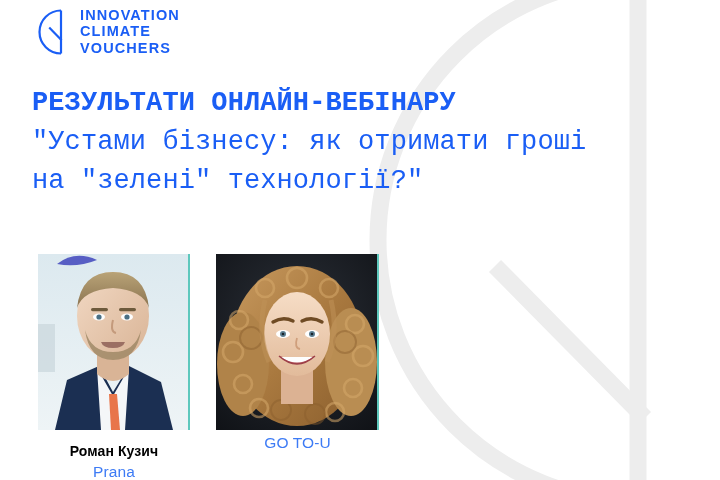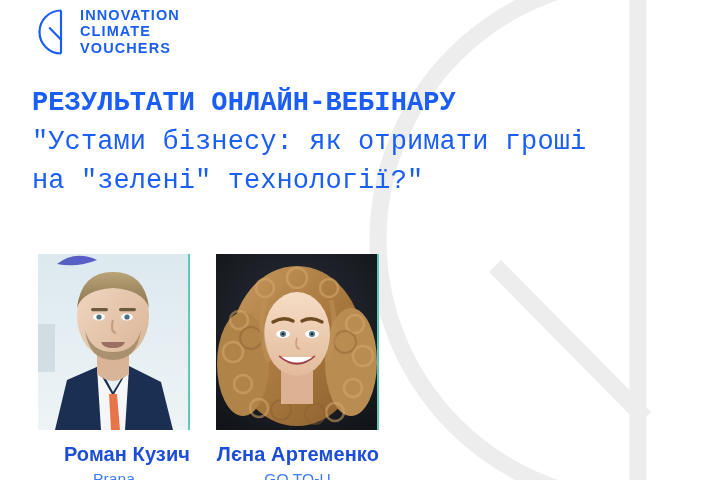--- a/index.html
+++ b/index.html
@@ -84,9 +84,9 @@
   .photo-frame svg { display:block; width:100%; height:100%; }
 
   .speaker-name {
-    text-align:right;
-    color:#1d4ed8;
-    font-size:20px;
+    text-align:center;
+    color:#000000;
+    font-size:14px;
     font-weight:bold;
     margin-top:13px;
     white-space:nowrap;

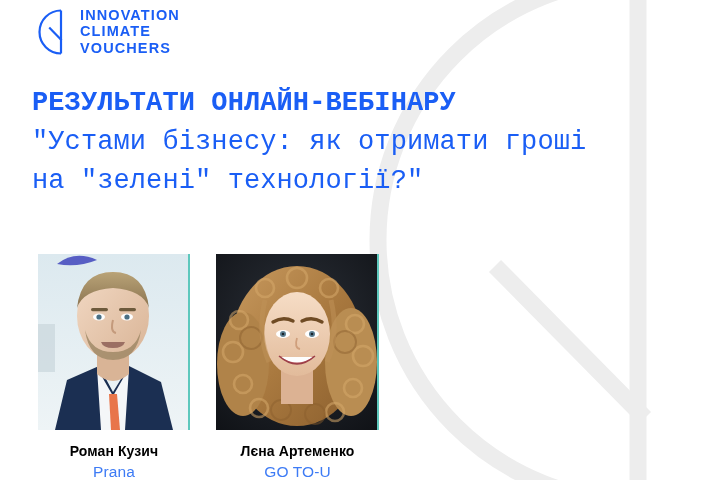--- a/index.html
+++ b/index.html
@@ -252,7 +252,6 @@
         <path d="M116 46 q8 34 -4 62" fill="none" stroke="#c09257" stroke-width="5" opacity="0.55"></path>
       </svg>
     </div>
-    <div class="speaker-name">Лєна Артеменко</div>
     <div class="speaker-org">GO TO-U</div>
   </div>
 

